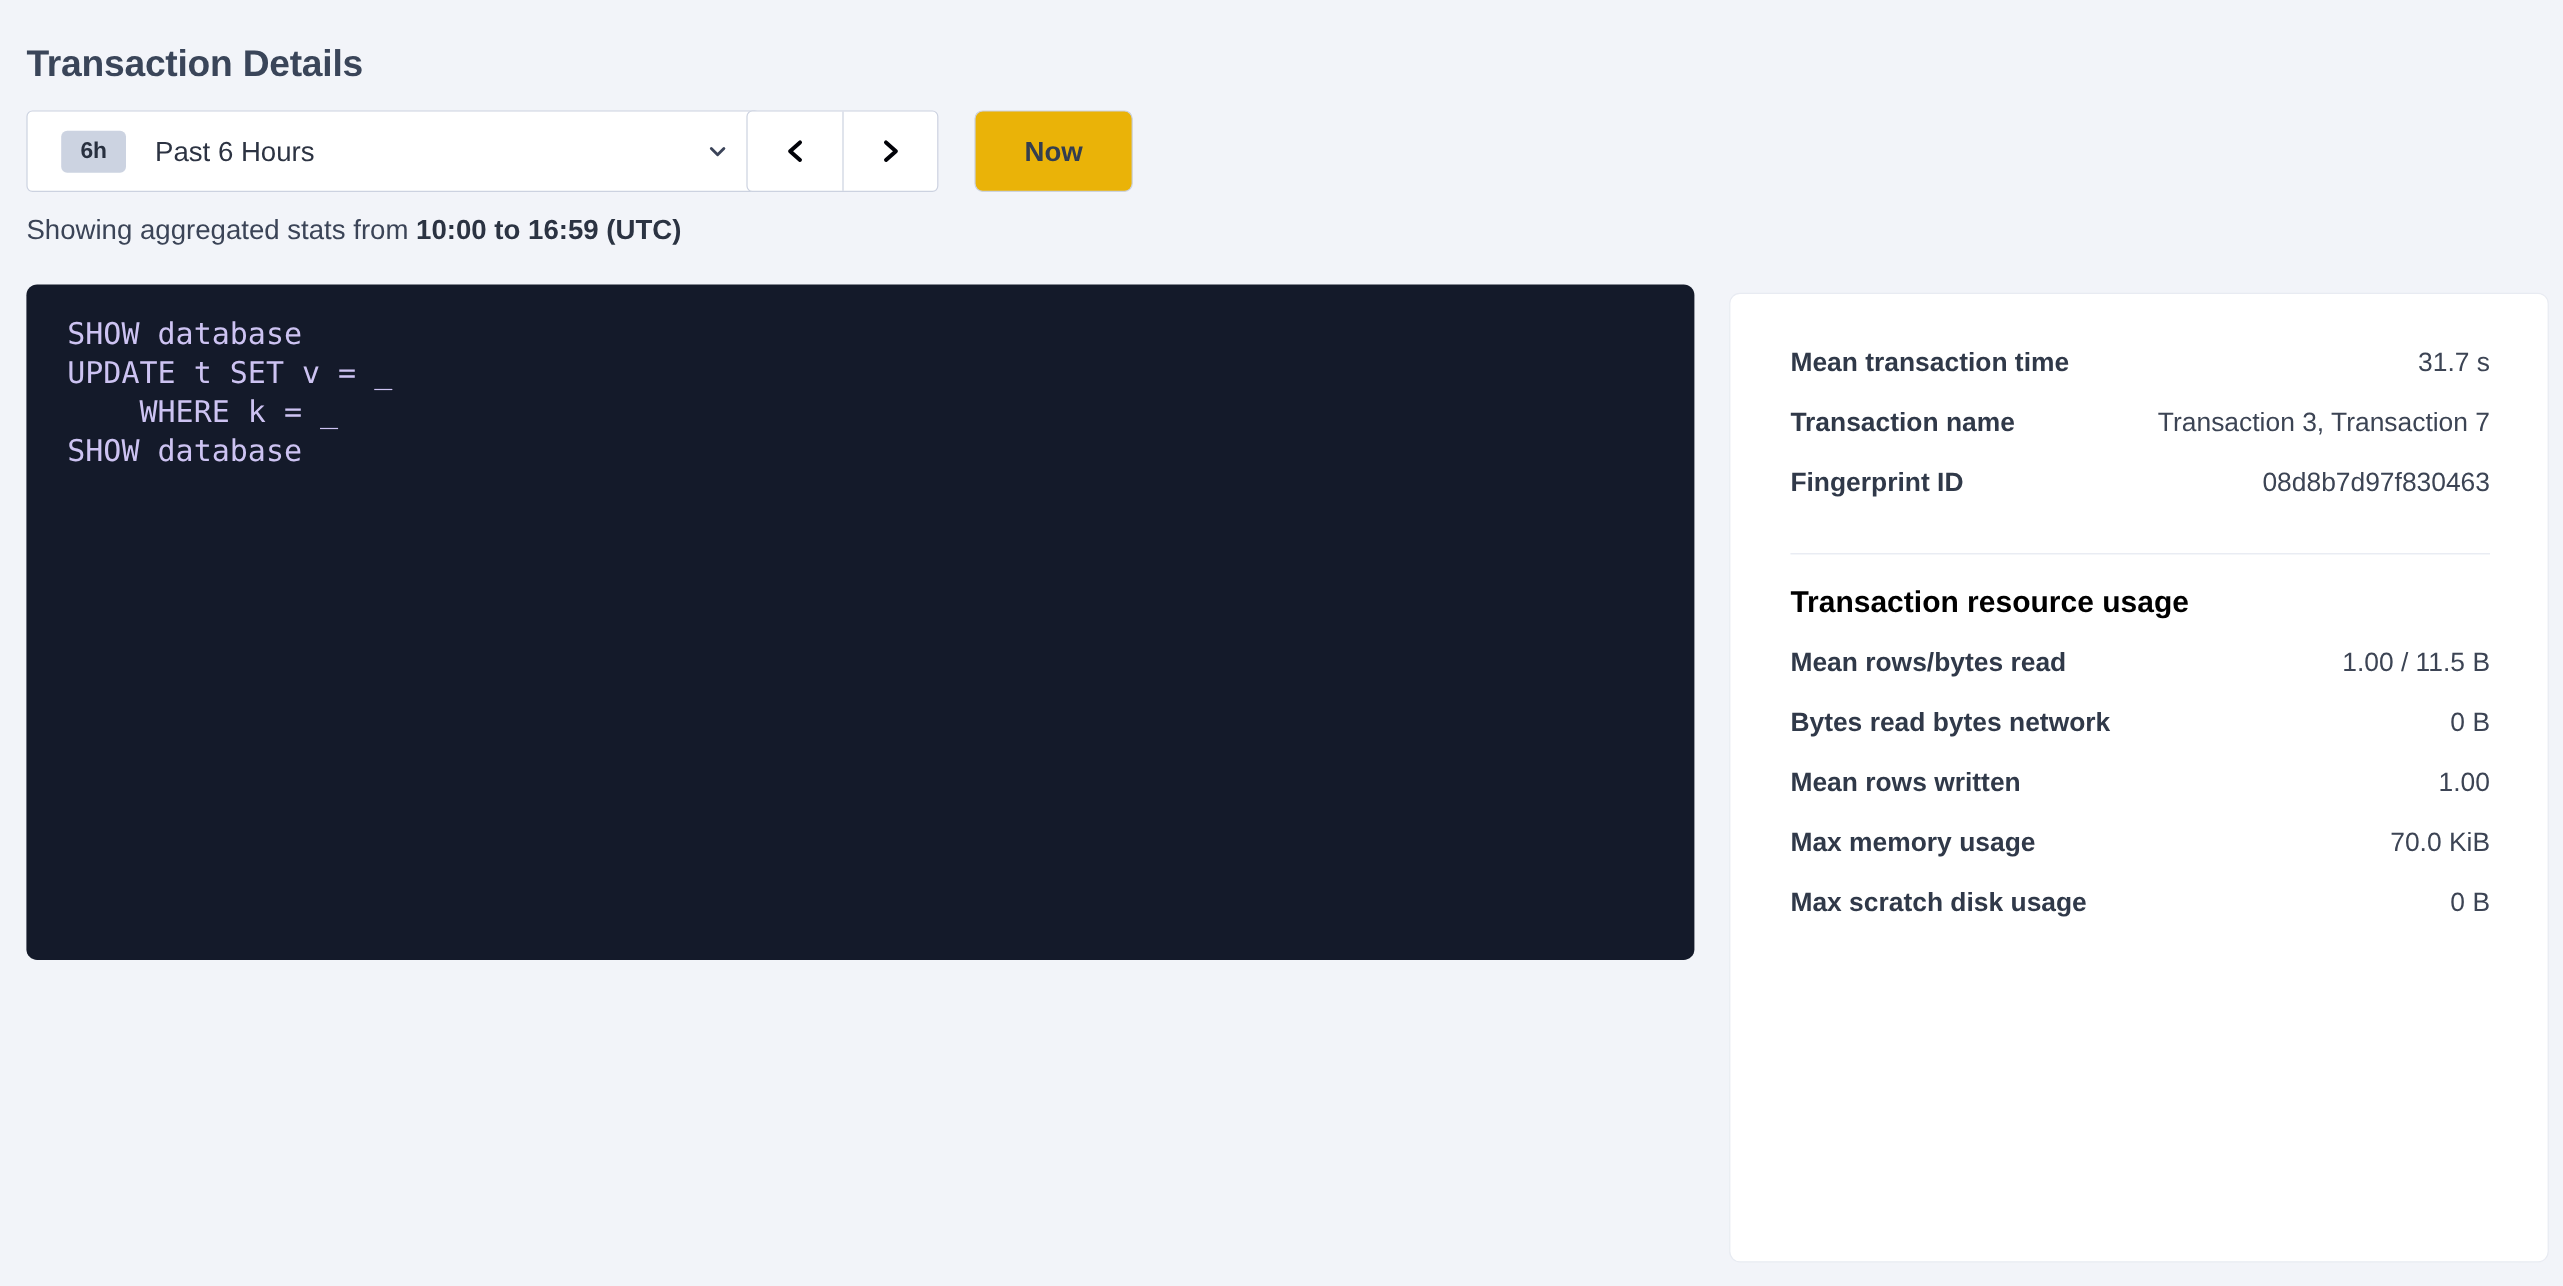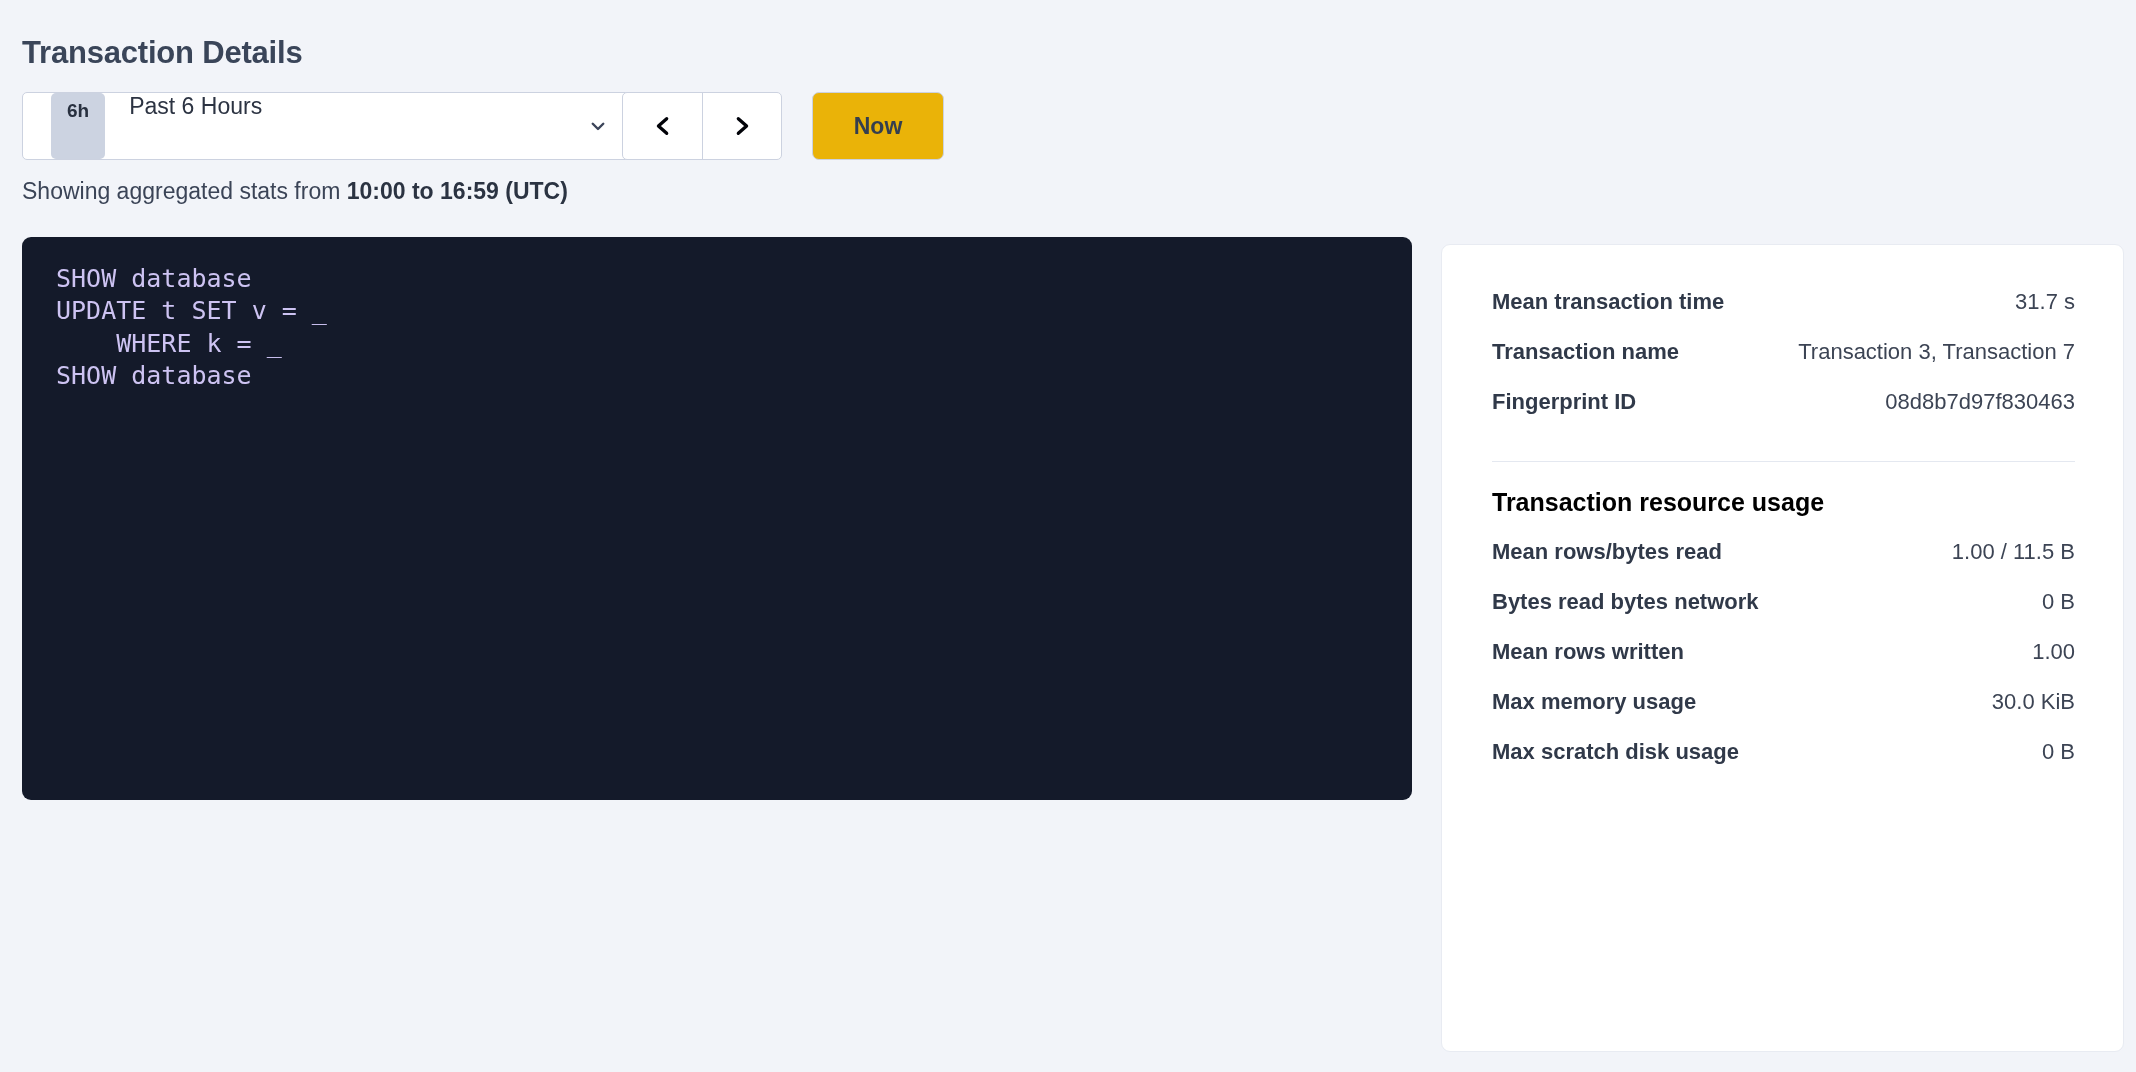--- a/index.html
+++ b/index.html
@@ -31,6 +31,7 @@
     border: 1px solid #ccd2e0;
     border-radius: 5px;
     display: flex;
+    align-items: center;
     cursor: pointer;
   }
   .range-badge {

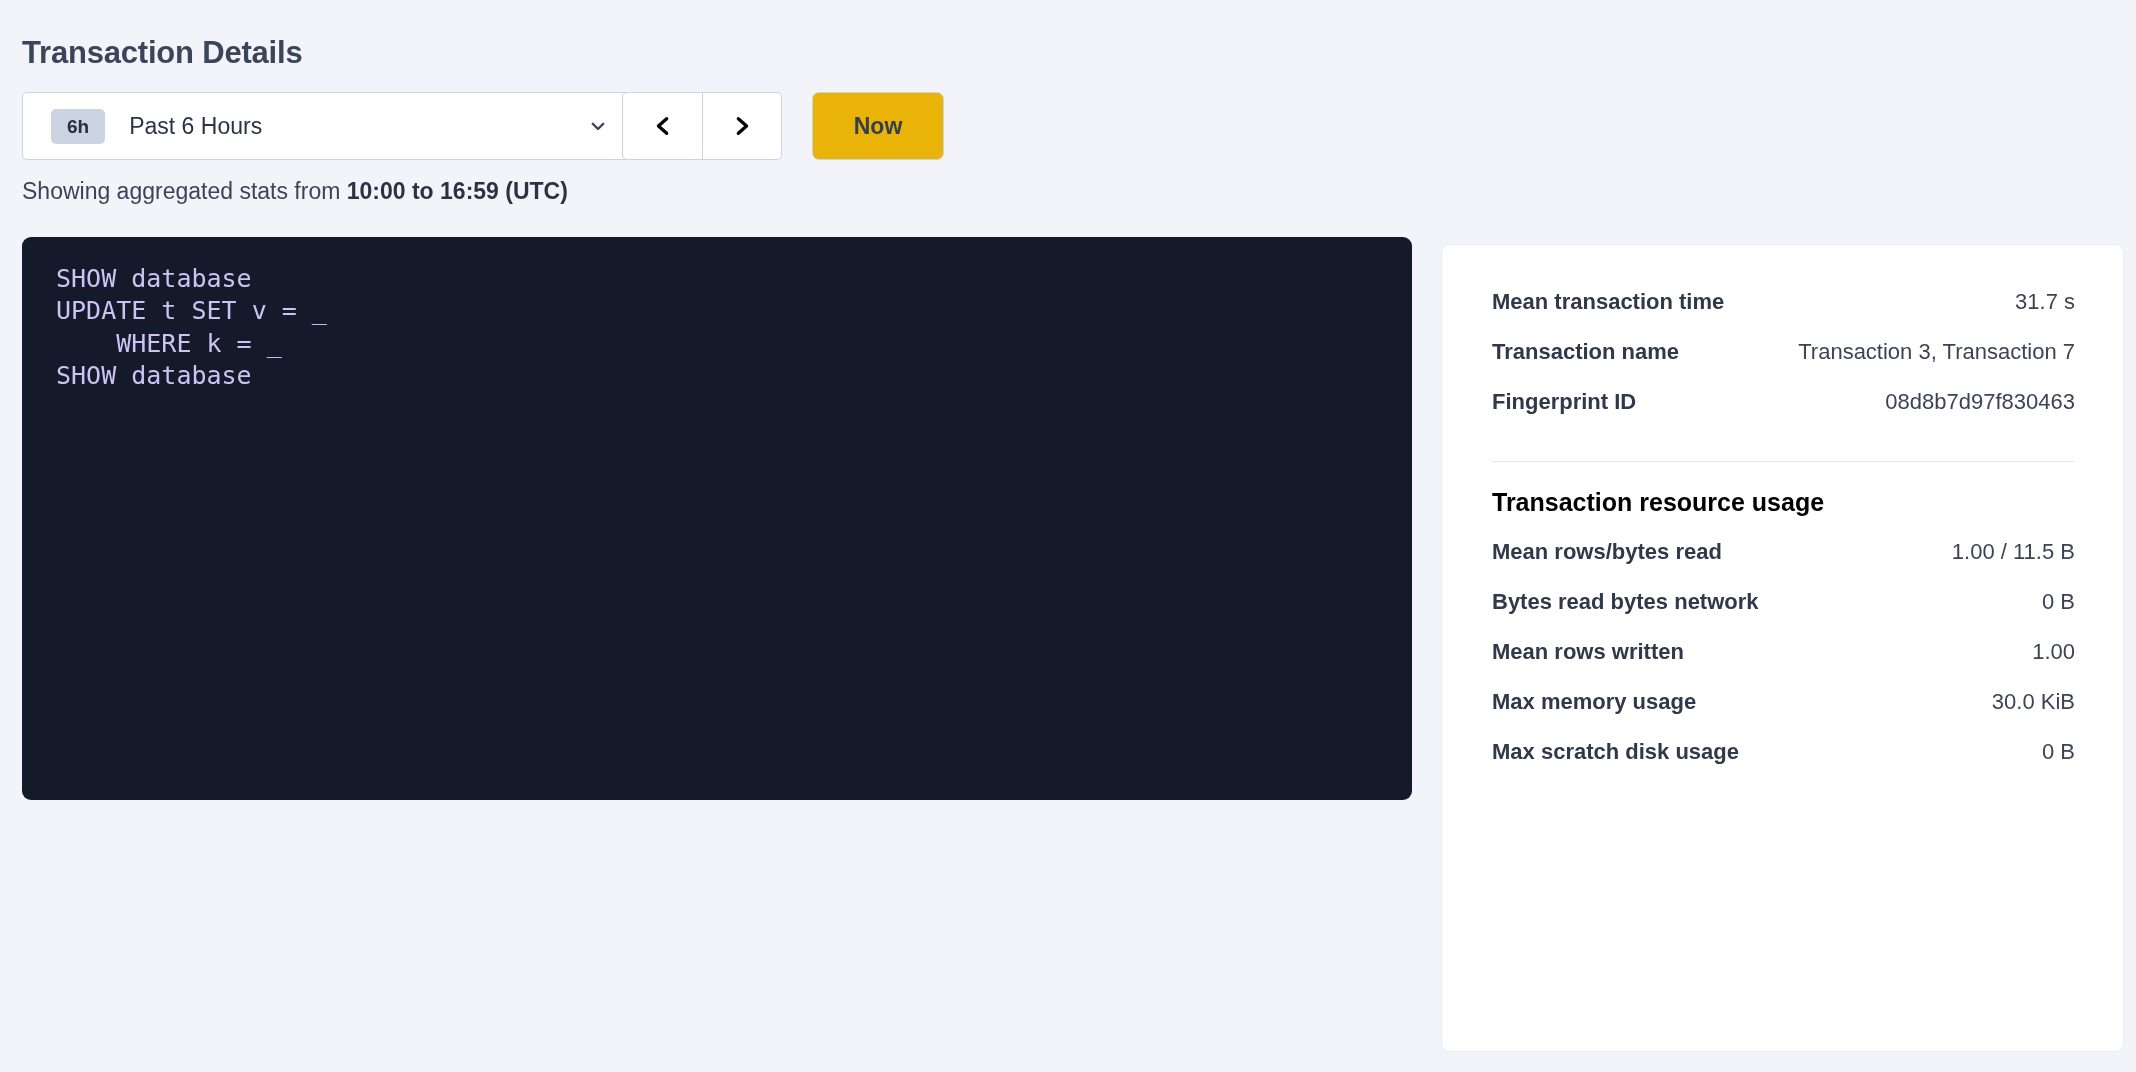--- a/index.html
+++ b/index.html
@@ -240,7 +240,7 @@
   </div>
   <div class="stat-row">
     <span class="stat-label">Max memory usage</span>
-    <span class="stat-value">30.0 KiB</span>
+    <span class="stat-value">70.0 KiB</span>
   </div>
   <div class="stat-row">
     <span class="stat-label">Max scratch disk usage</span>

